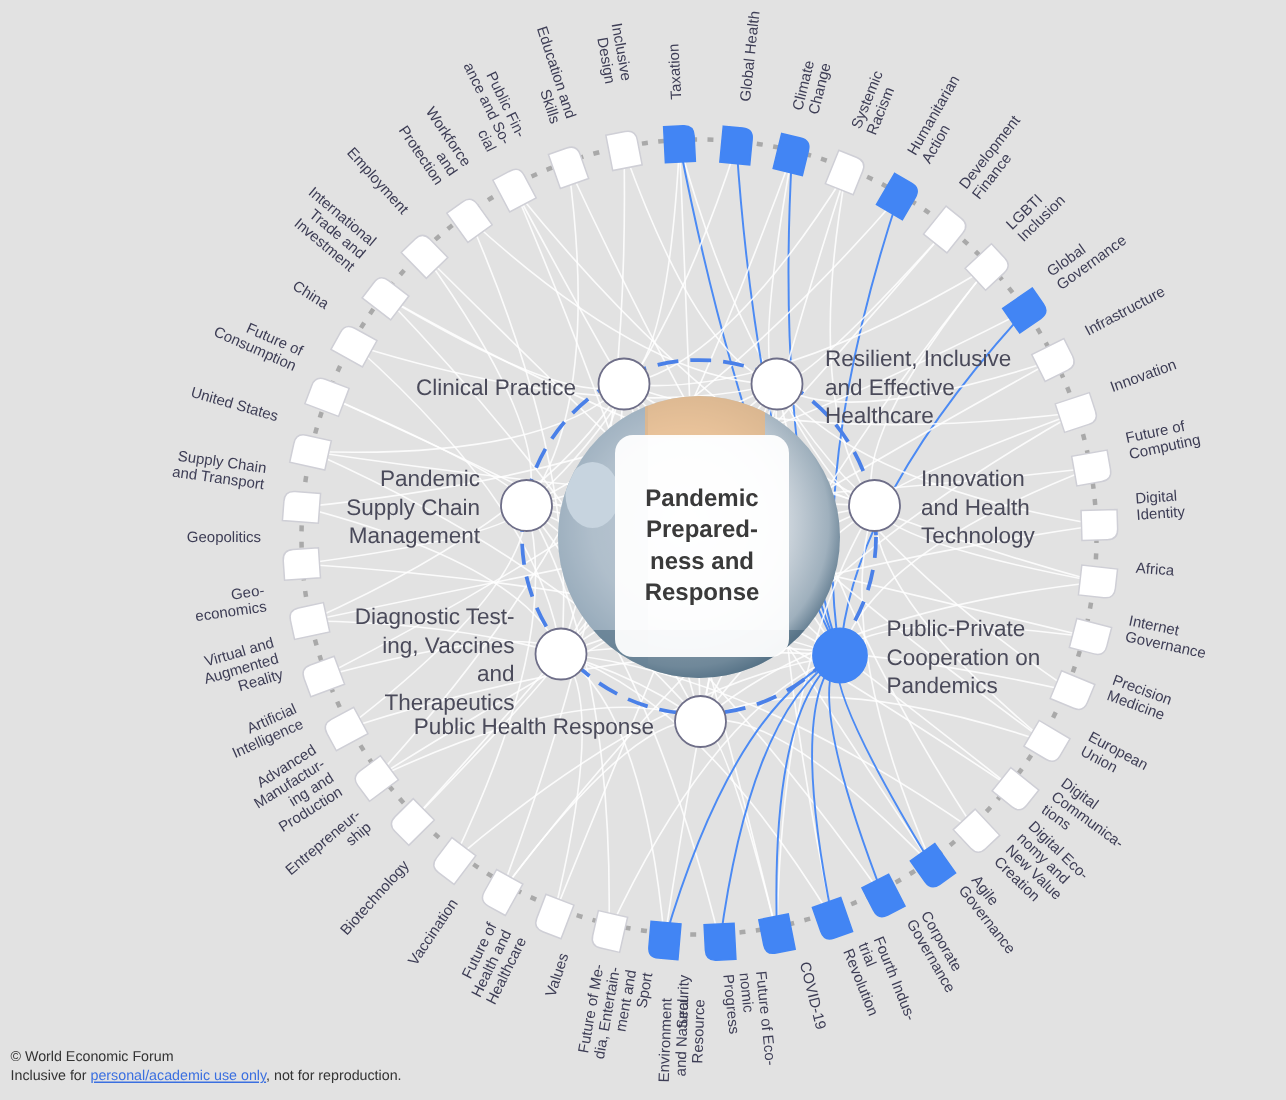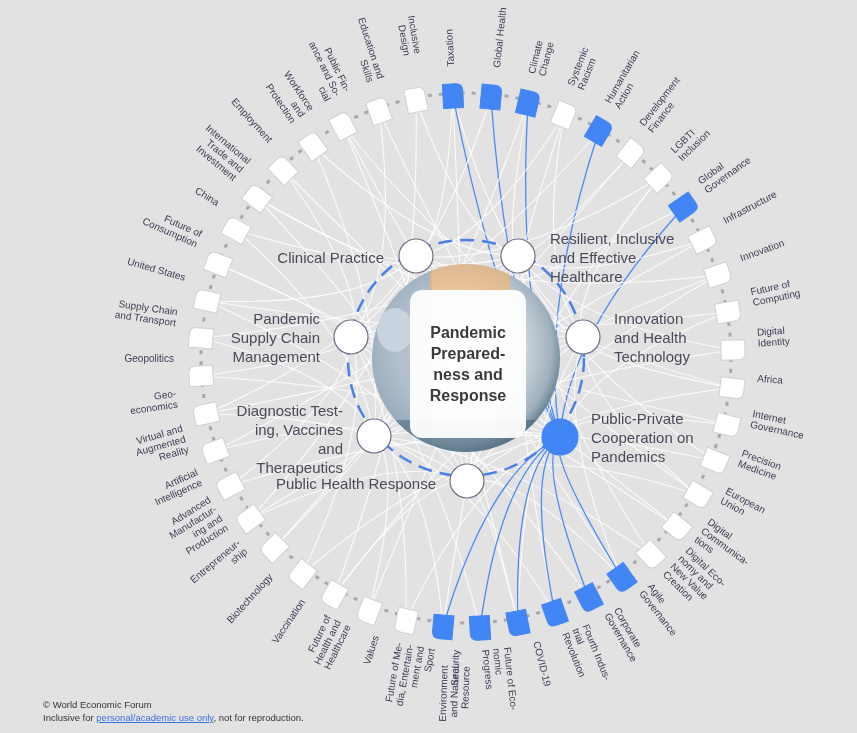--- a/index.html
+++ b/index.html
@@ -9,7 +9,7 @@
   .outer-label { font-size:10px; fill:#3d3d55; }
   .inner-label { font-size:15px; fill:#4a4a5a; }
   .center-card { position:absolute; left:410px; top:290px; width:116px; height:148px; background:rgba(255,255,255,0.94); border-radius:12px; display:flex; align-items:center; justify-content:center; text-align:center; font-weight:bold; font-size:16px; line-height:21px; color:#3a3a3a; white-space:pre-line; }
-  .footer { position:absolute; left:7px; top:698px; font-size:9.5px; line-height:13px; color:#333;margin-left:36px; }
+  .footer { position:absolute; left:7px; top:698px; font-size:9.5px; line-height:13px; color:#333; }
   .footer a { color:#3a6fe0; text-decoration:underline; }
 </style>
 </head>

